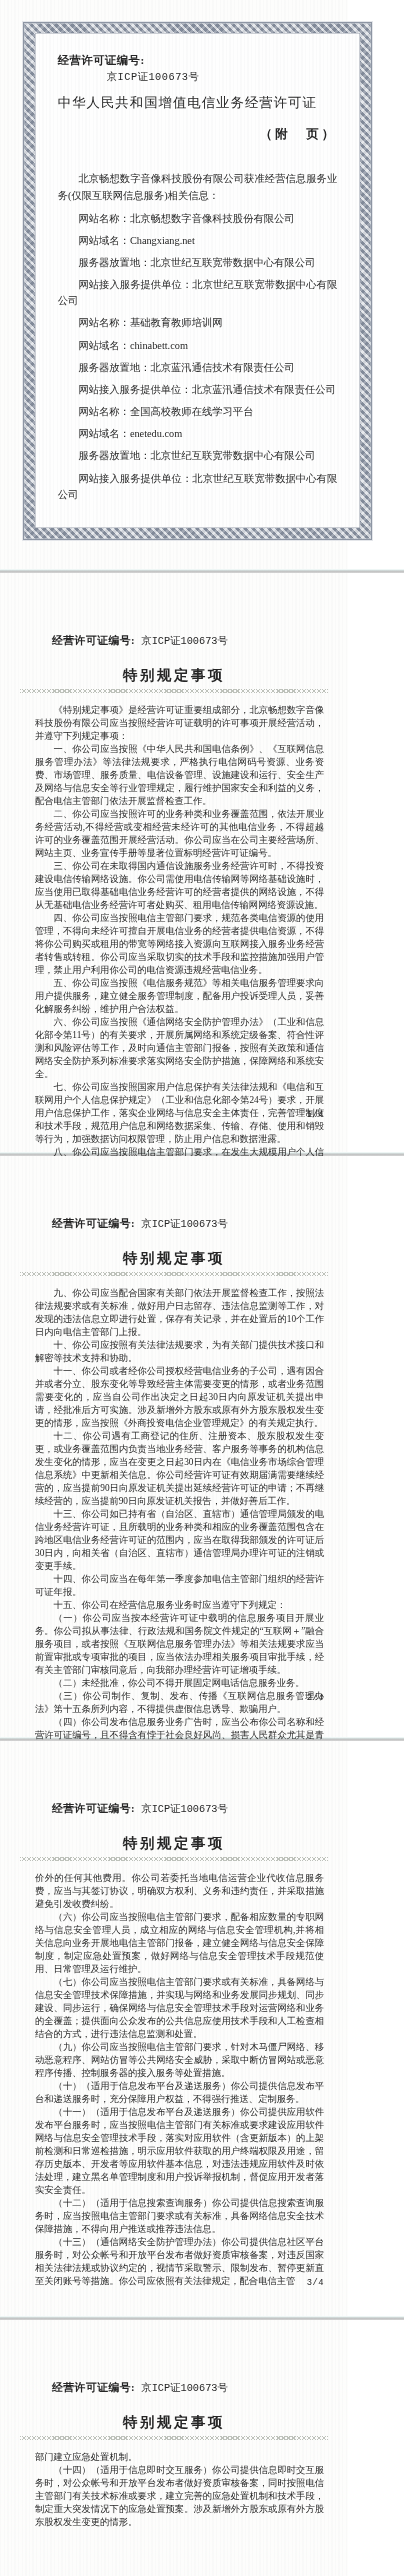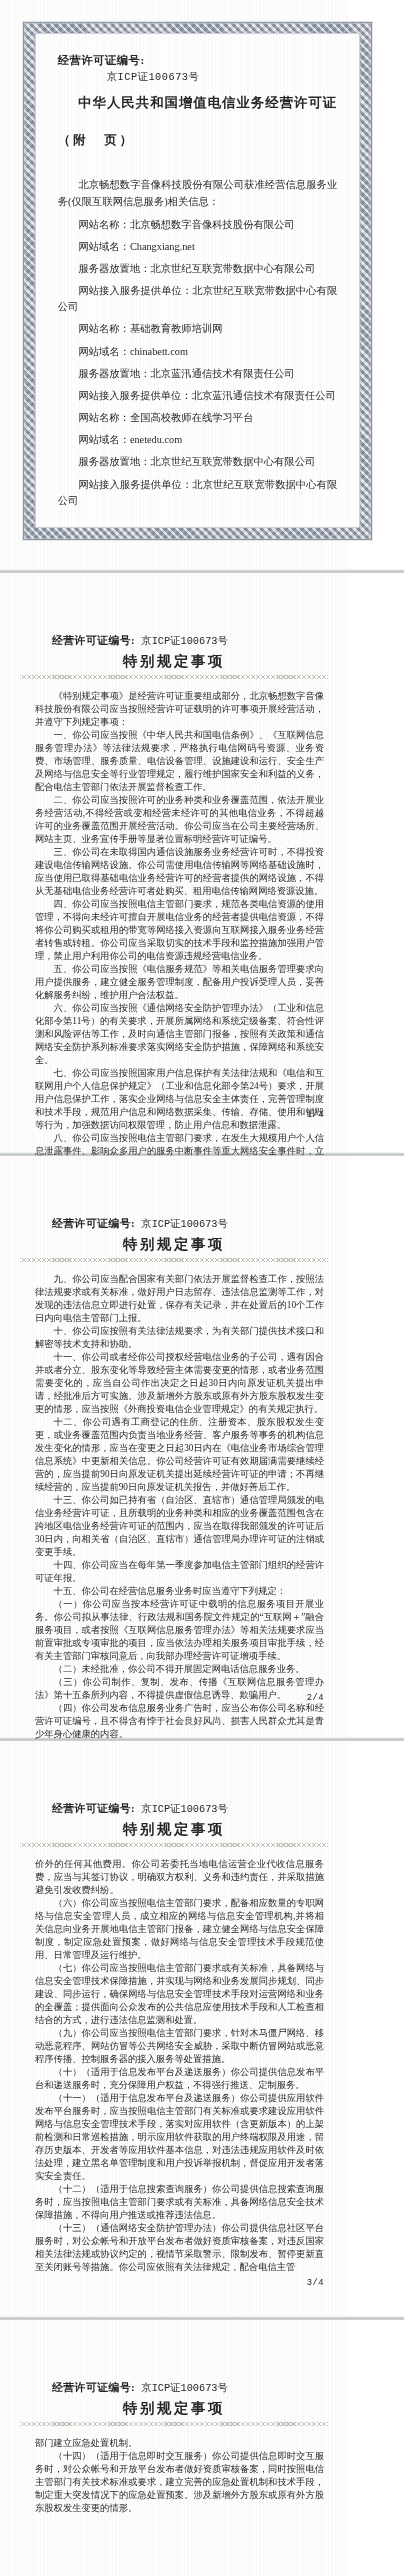--- a/index.html
+++ b/index.html
@@ -41,7 +41,7 @@
   .lic-number { font-size:10.3px; margin:2.1px 0 0 49px; letter-spacing:0.5px;
     font-family:"Liberation Mono","DejaVu Sans Mono",monospace; }
   .cert-title {
-    margin-top:10.3px; text-align:right; font-size:13.4px; font-weight:bold;
+    margin-top:10.3px; text-align:left; font-size:13.4px; font-weight:normal;
     letter-spacing:1px; white-space:nowrap;
   }
   .cert-subtitle { text-align:left; font-size:12.4px; font-weight:bold; margin-top:20px; letter-spacing:3.1px; }

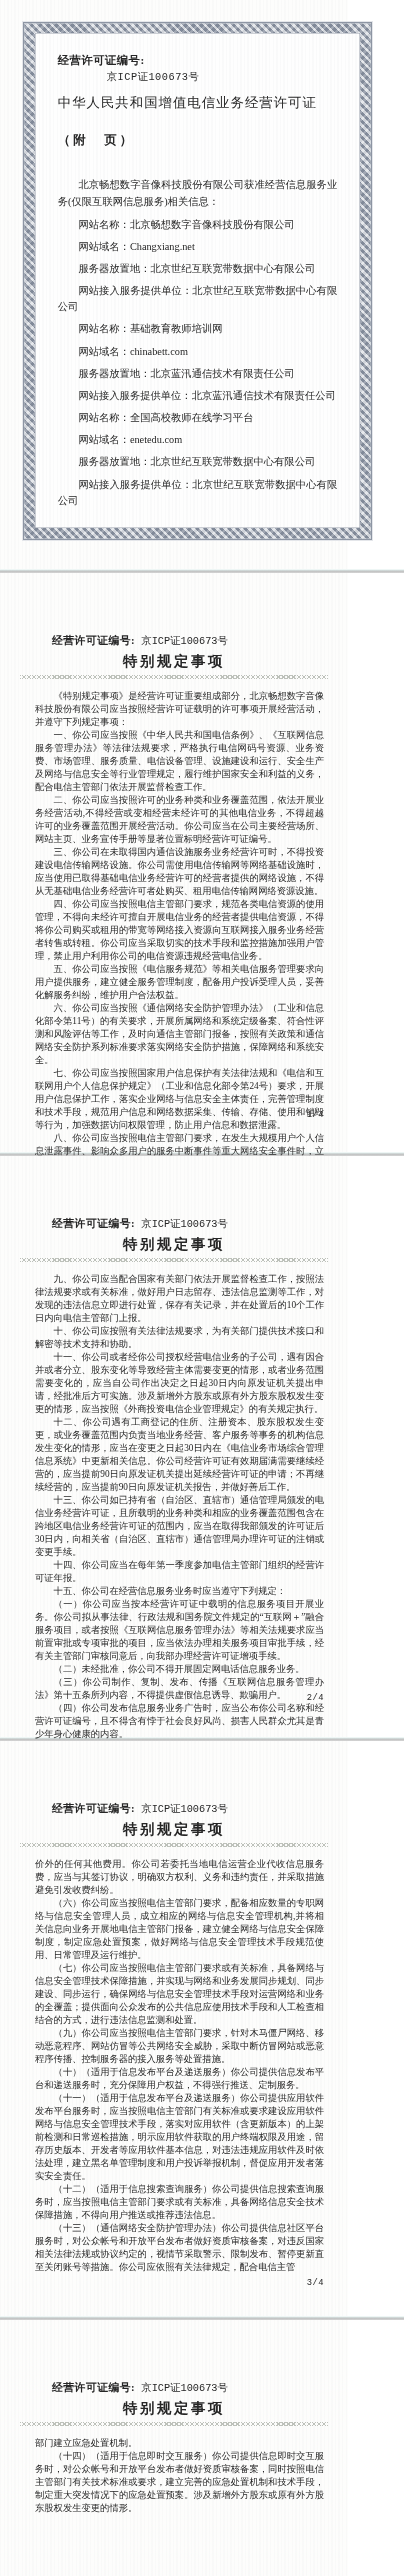--- a/index.html
+++ b/index.html
@@ -44,7 +44,7 @@
     margin-top:10.3px; text-align:left; font-size:13.4px; font-weight:normal;
     letter-spacing:1px; white-space:nowrap;
   }
-  .cert-subtitle { text-align:left; font-size:12.4px; font-weight:bold; margin-top:20px; letter-spacing:3.1px; }
+  .cert-subtitle { text-align:right; font-size:12.4px; font-weight:bold; margin-top:14px; letter-spacing:3.1px; }
   .cert-intro { margin-top:27px; font-size:10.3px; line-height:17px; text-indent:2em; text-align:justify; }
   .cert-entries { margin-top:3.1px; }
   .cert-entries p {

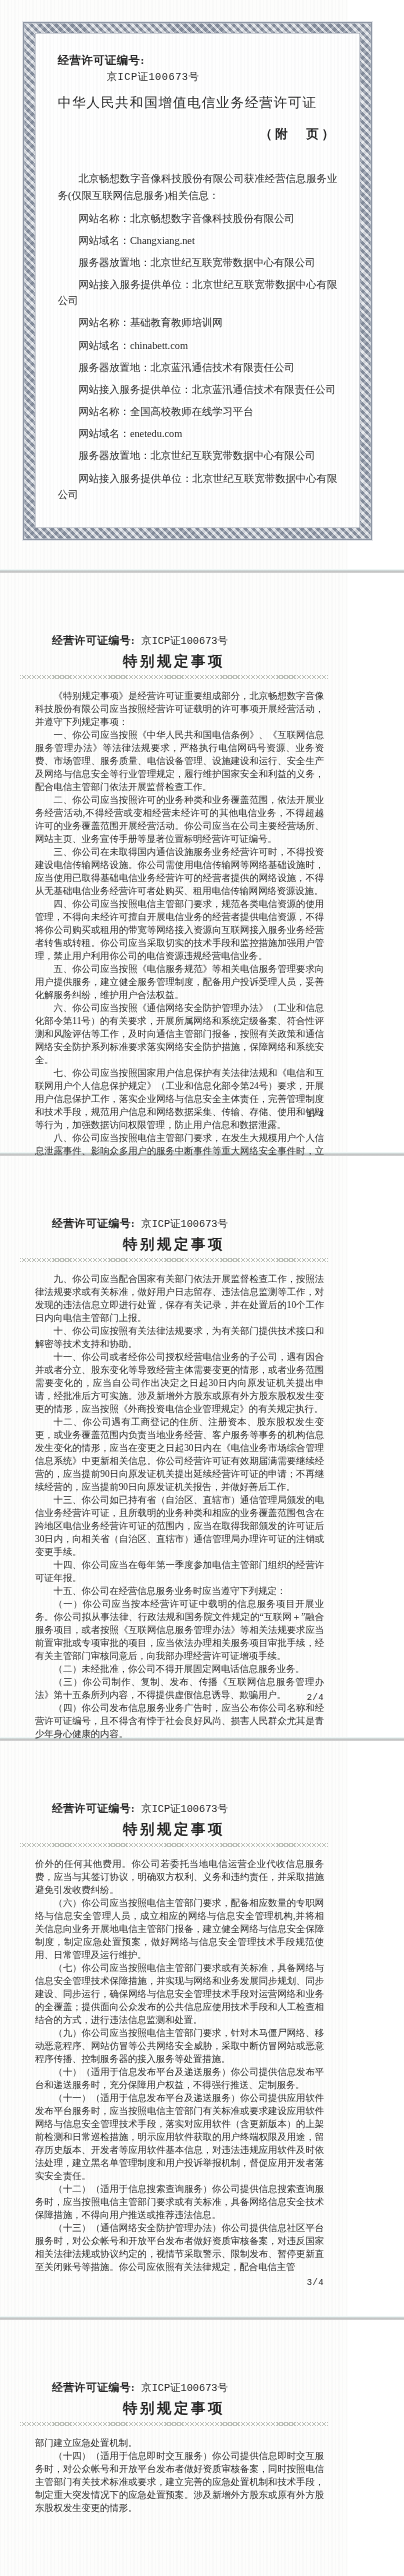--- a/index.html
+++ b/index.html
@@ -57,7 +57,7 @@
   .reg-lic-label { font-size:10.8px; font-weight:bold; letter-spacing:0.5px; }
   .reg-lic-number { font-size:10.3px; margin-left:4.1px;
     font-family:"Liberation Mono","DejaVu Sans Mono",monospace; }
-  .reg-title { text-align:center; font-size:14.4px; font-weight:bold; letter-spacing:2.6px; margin-top:4px; }
+  .reg-title { text-align:center; font-size:14.4px; font-weight:bold; letter-spacing:2.6px; margin-top:18px; }
   .zigzag {
     width:308px; height:3.6px; margin:4.1px auto 0 auto; opacity:.75;
     background-image:

